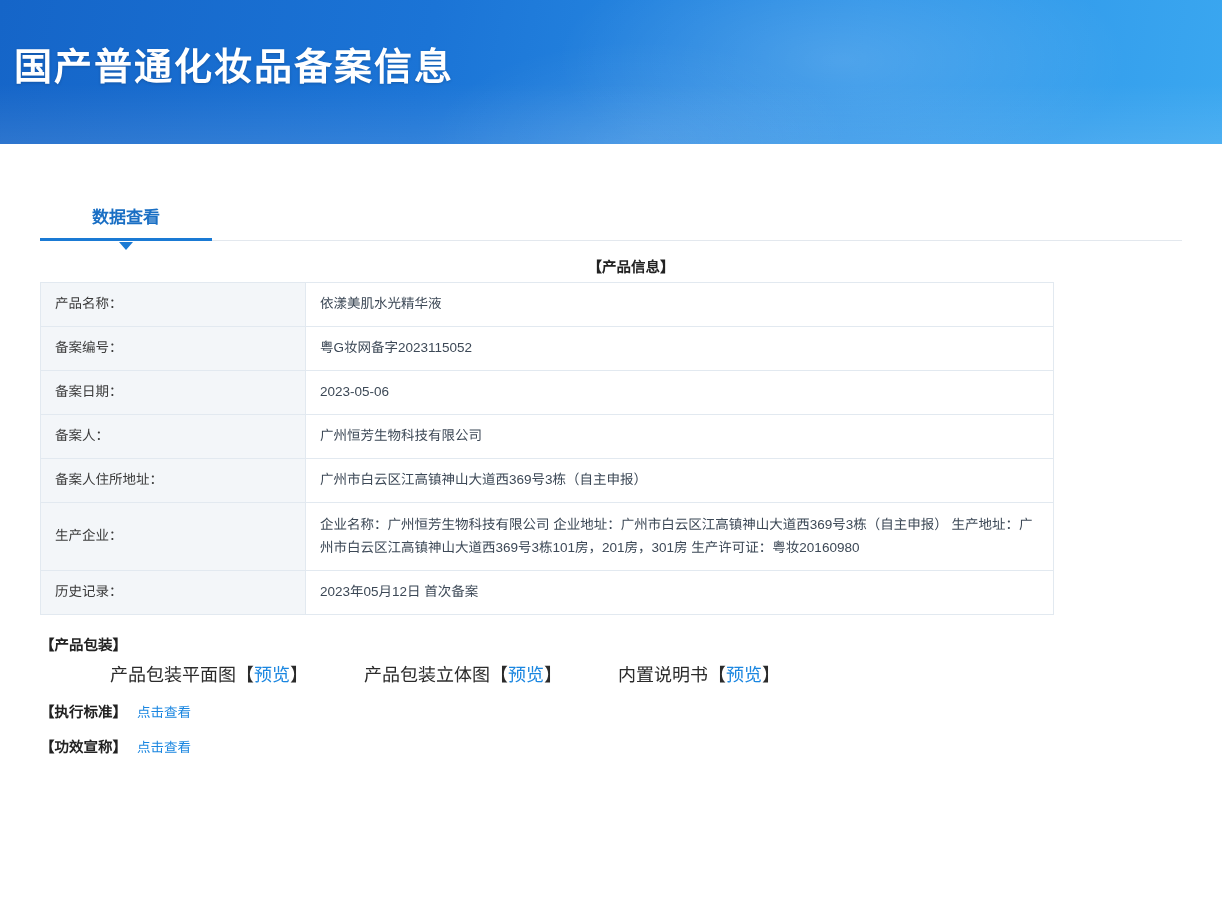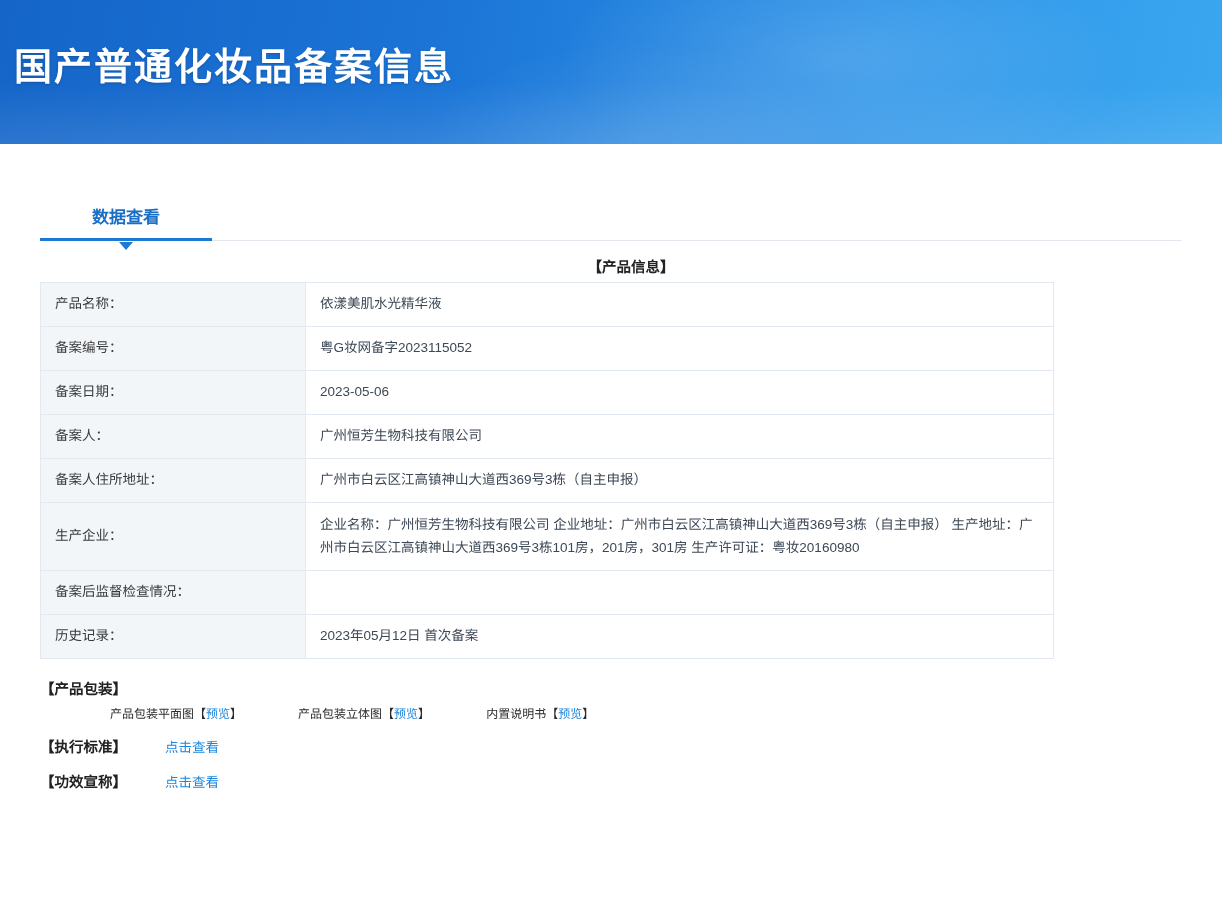--- a/index.html
+++ b/index.html
@@ -249,10 +249,6 @@
         <tr>
           <td class="key">生产企业：</td>
           <td class="val multi">企业名称：广州恒芳生物科技有限公司 企业地址：广州市白云区江高镇神山大道西369号3栋（自主申报） 生产地址：广州市白云区江高镇神山大道西369号3栋101房，201房，301房 生产许可证：粤妆20160980</td>
-        </tr>
-        <tr>
-          <td class="key">备案后监督检查情况：</td>
-          <td class="val empty"></td>
         </tr>
         <tr>
           <td class="key">历史记录：</td>

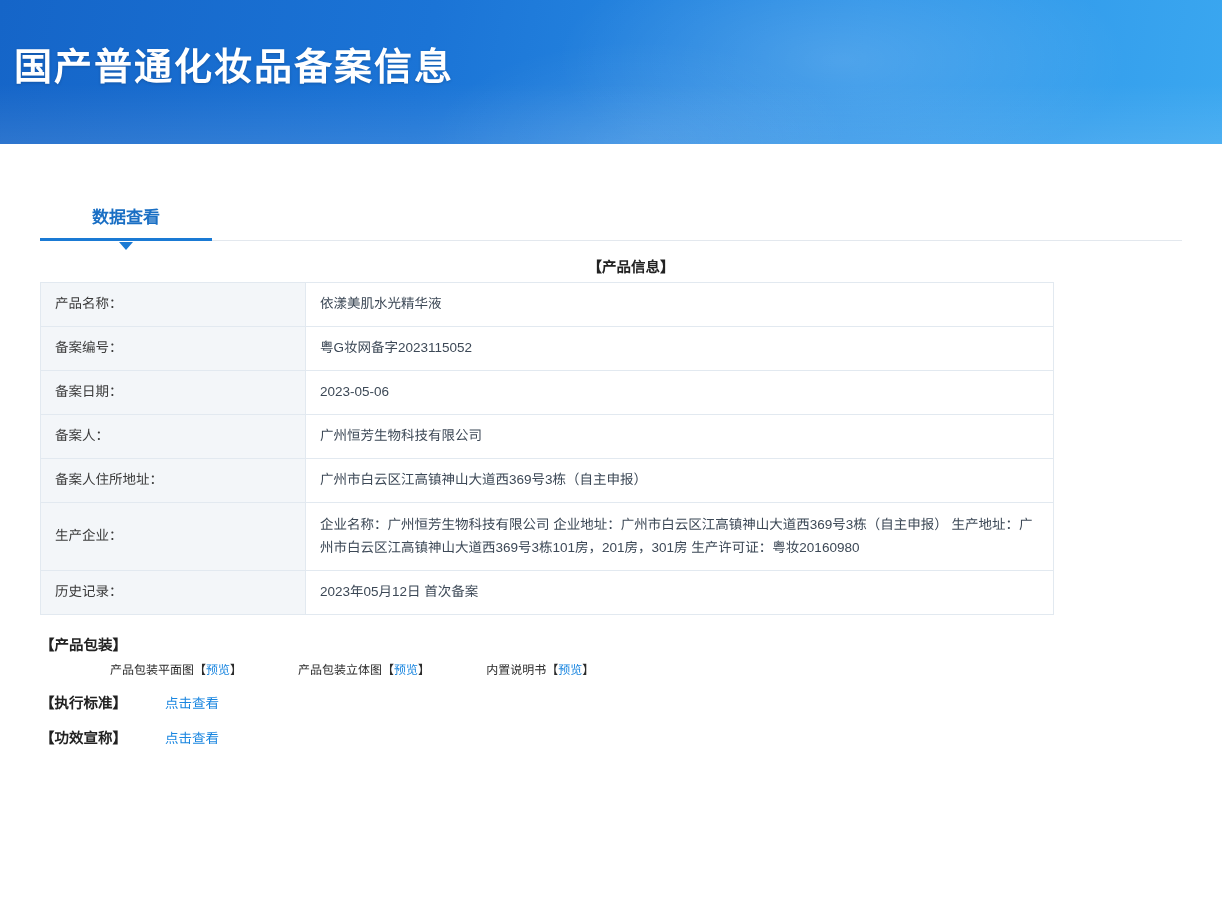--- a/index.html
+++ b/index.html
@@ -158,7 +158,7 @@
   }
   .pkg-row {
     margin: 6px 0 0 110px;
-    font-size: 12px;
+    font-size: 18px;
     color: #2b2b2b;
     display: flex;
     align-items: center;

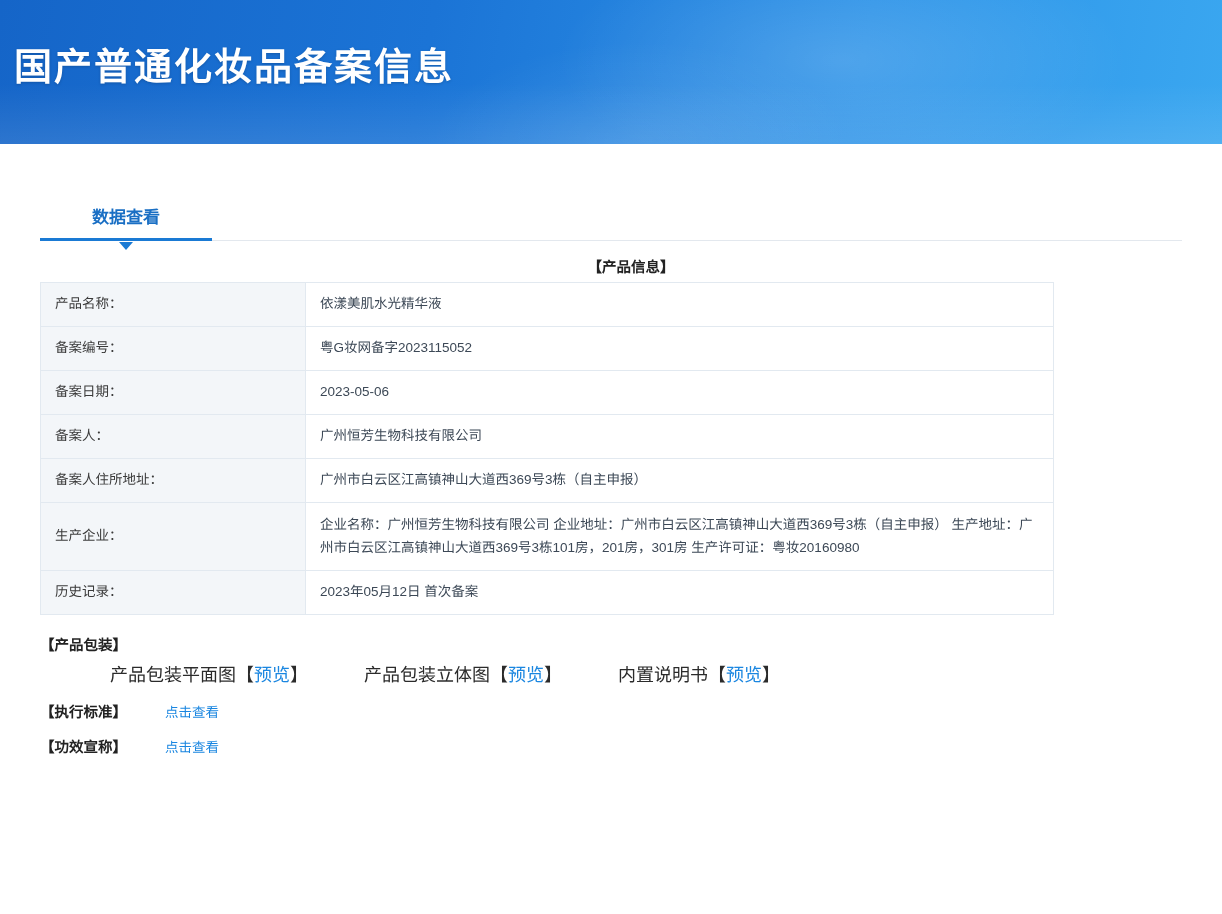--- a/index.html
+++ b/index.html
@@ -177,7 +177,6 @@
     font-size: 14.5px;
     display: flex;
     align-items: center;
-    gap: 28px;
   }
   .std-row .lbl {
     font-weight: 700;

